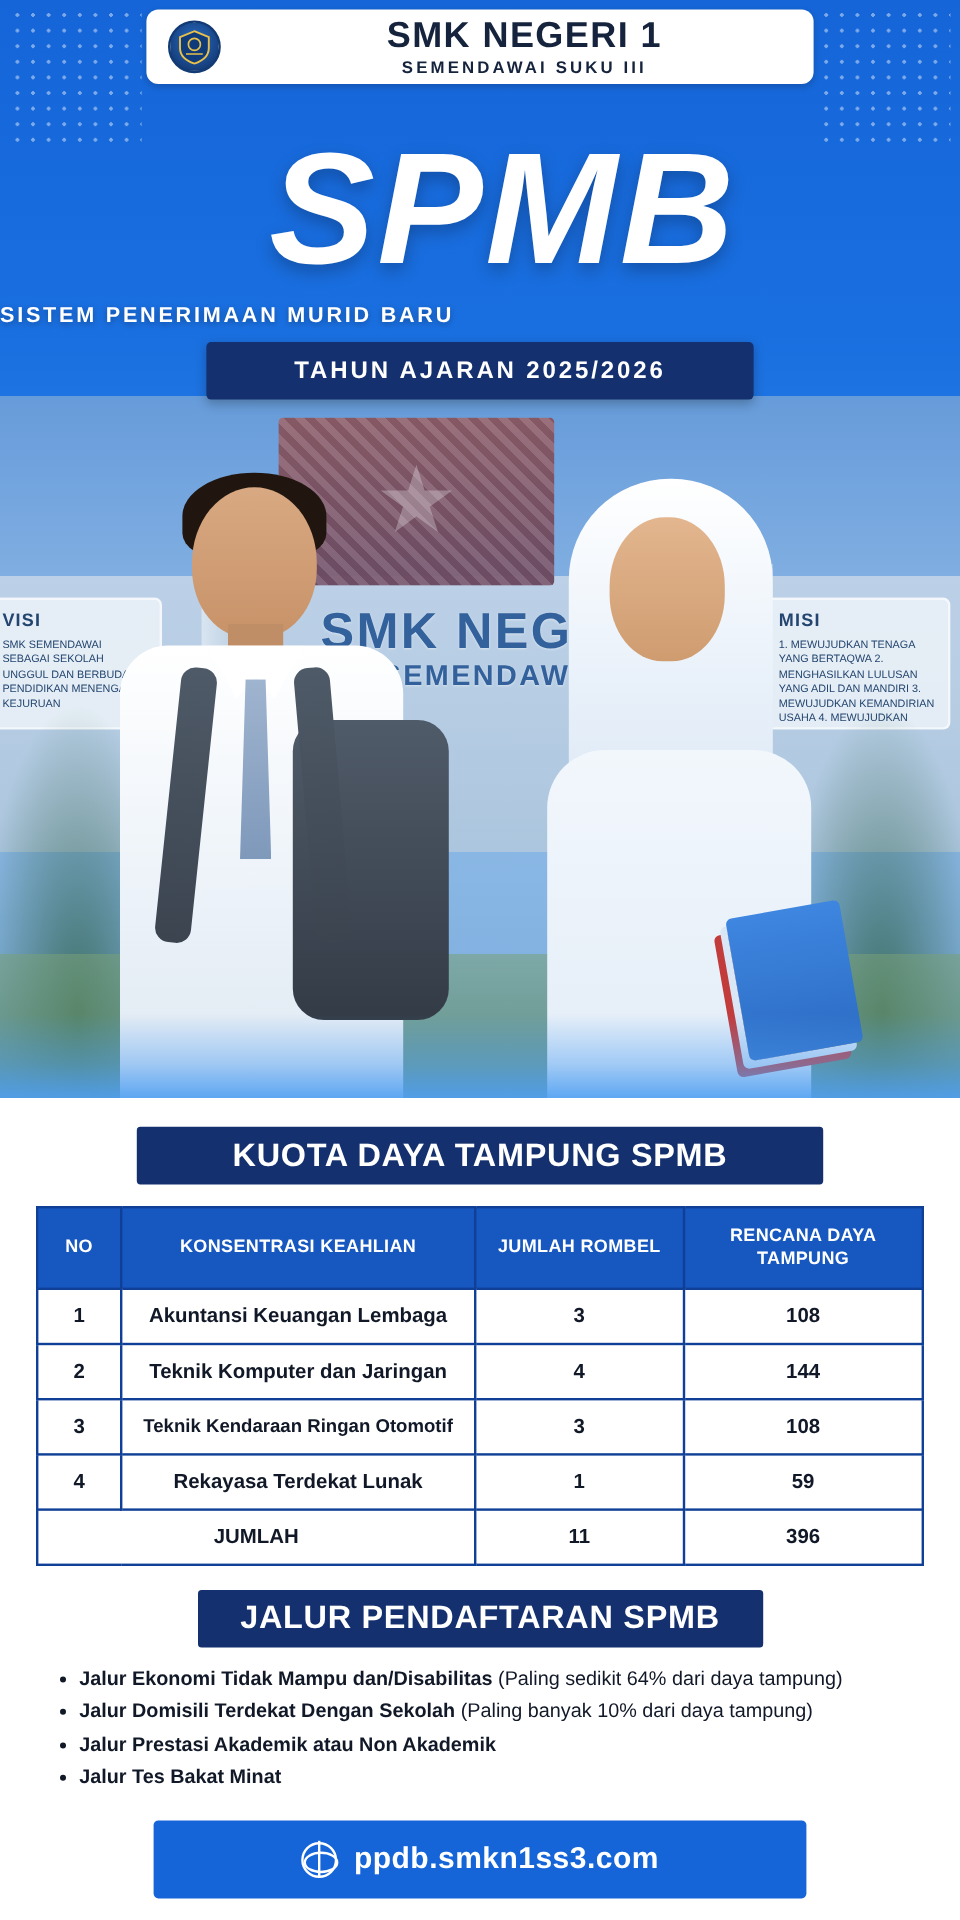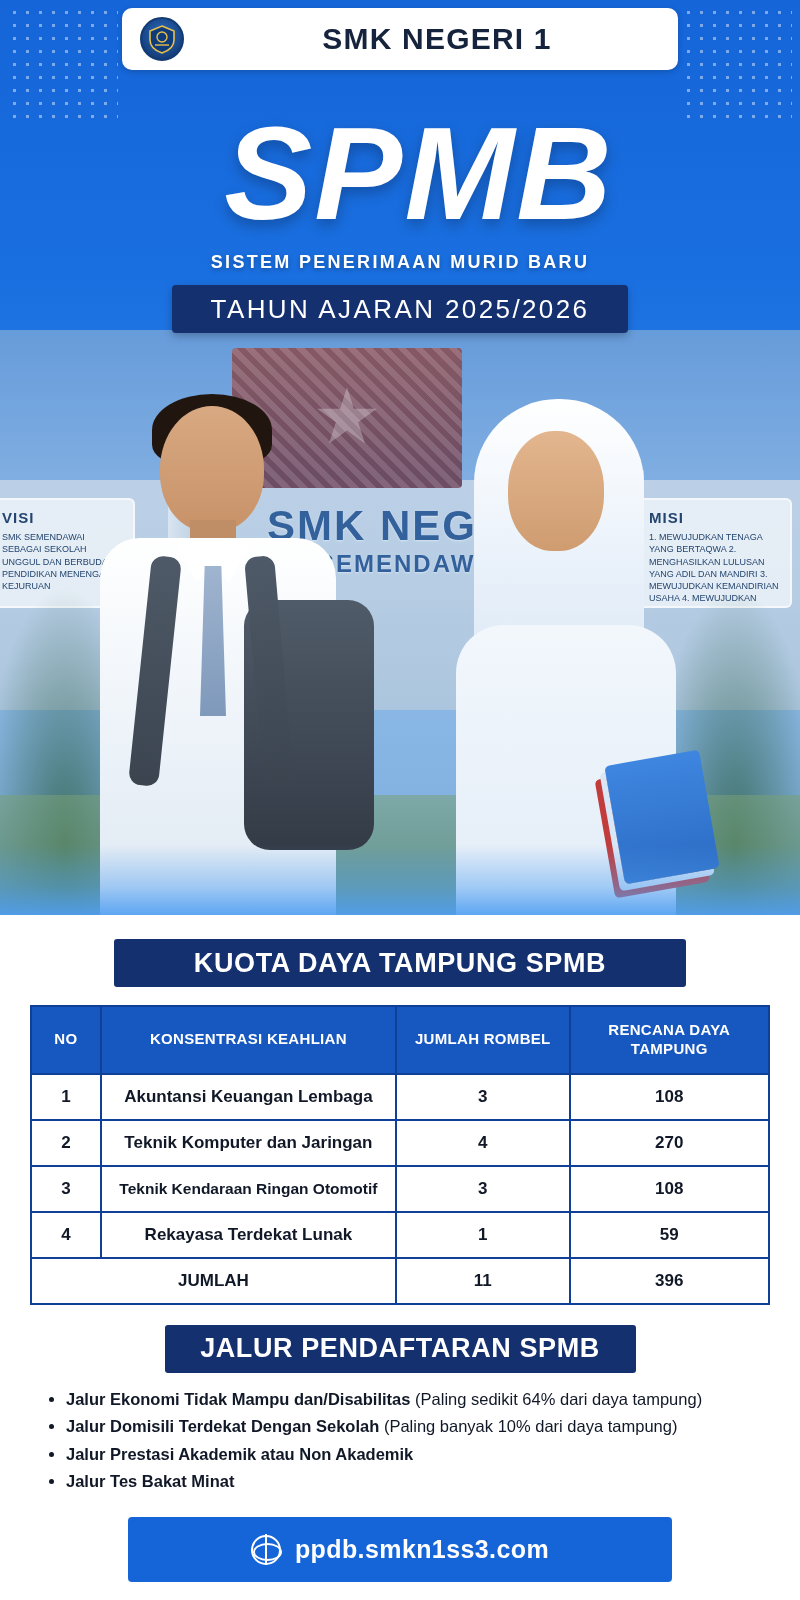--- a/index.html
+++ b/index.html
@@ -349,6 +349,7 @@
     </div>
     <div class="school-names">
       <div class="school-name-1">SMK NEGERI 1</div>
+      <div class="school-name-2">SEMENDAWAI SUKU III</div>
     </div>
   </div>
 

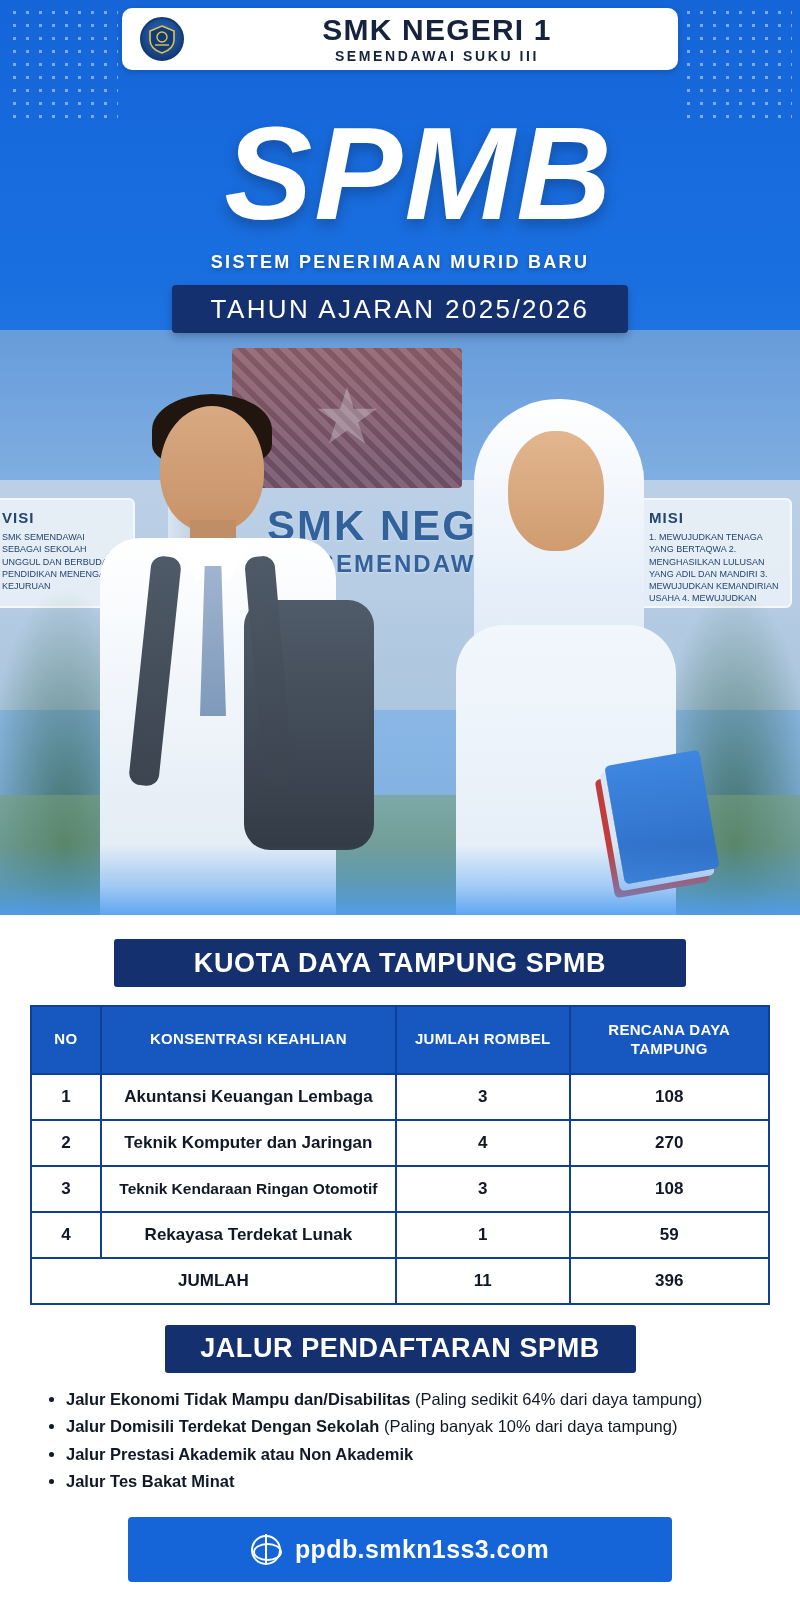--- a/index.html
+++ b/index.html
@@ -80,7 +80,6 @@
   .spmb-sub {
     position: absolute;
     top: 252px; left: 0; width: 800px;
-    text-align: center;
     font-size: 18px;
     font-weight: 800;
     letter-spacing: 2.3px;

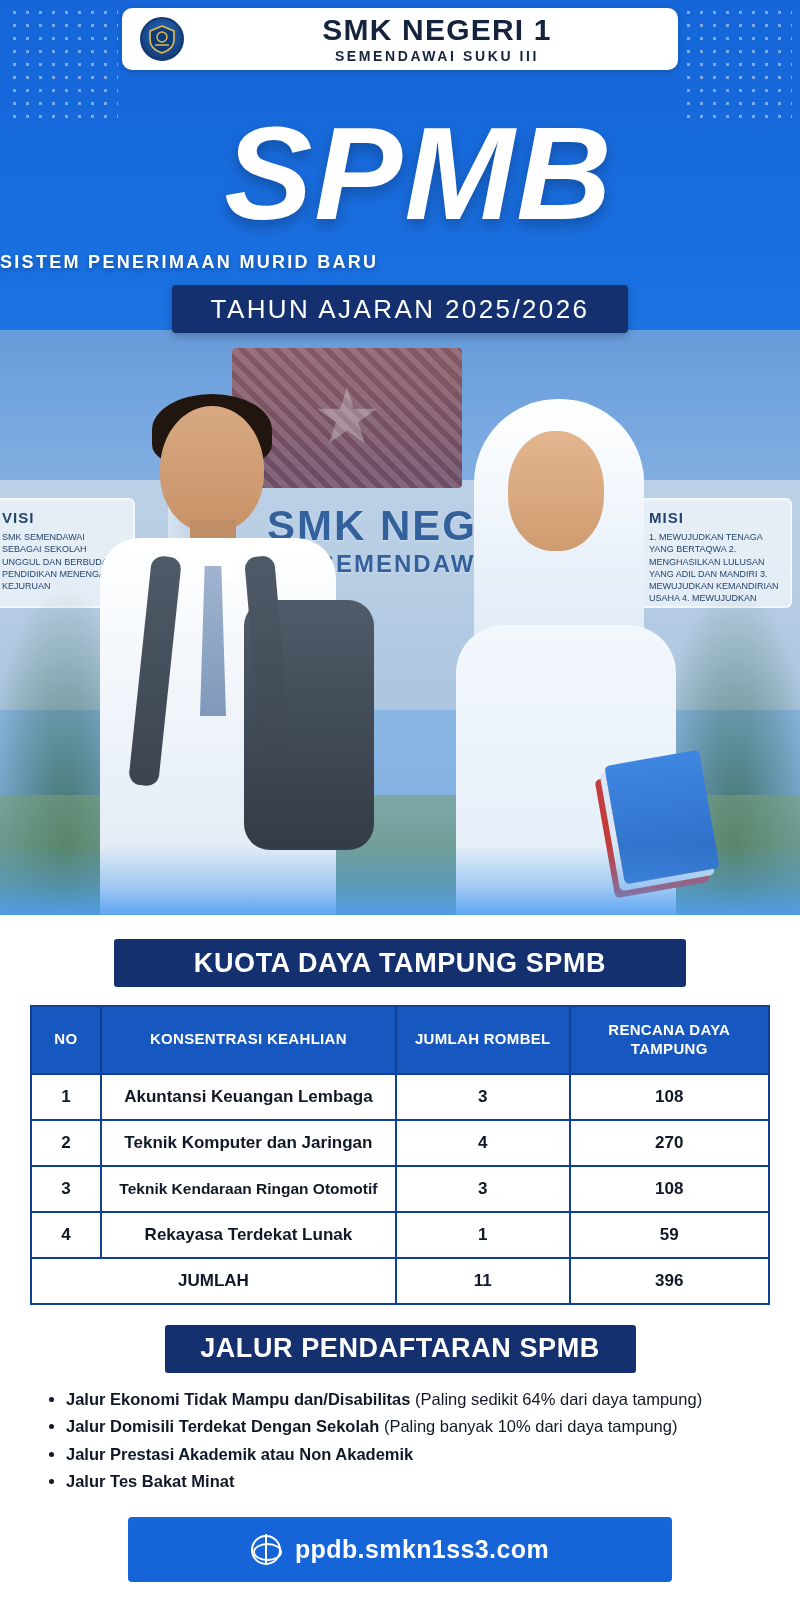--- a/index.html
+++ b/index.html
@@ -96,7 +96,7 @@
     box-shadow: 0 3px 9px rgba(0,0,0,0.25);
   }
   .year-banner span {
-    font-size: 26px; font-weight: 400; letter-spacing: 2.4px; color: #ffffff;
+    font-size: 20px; font-weight: 700; letter-spacing: 2.4px; color: #ffffff;
   }
 
   

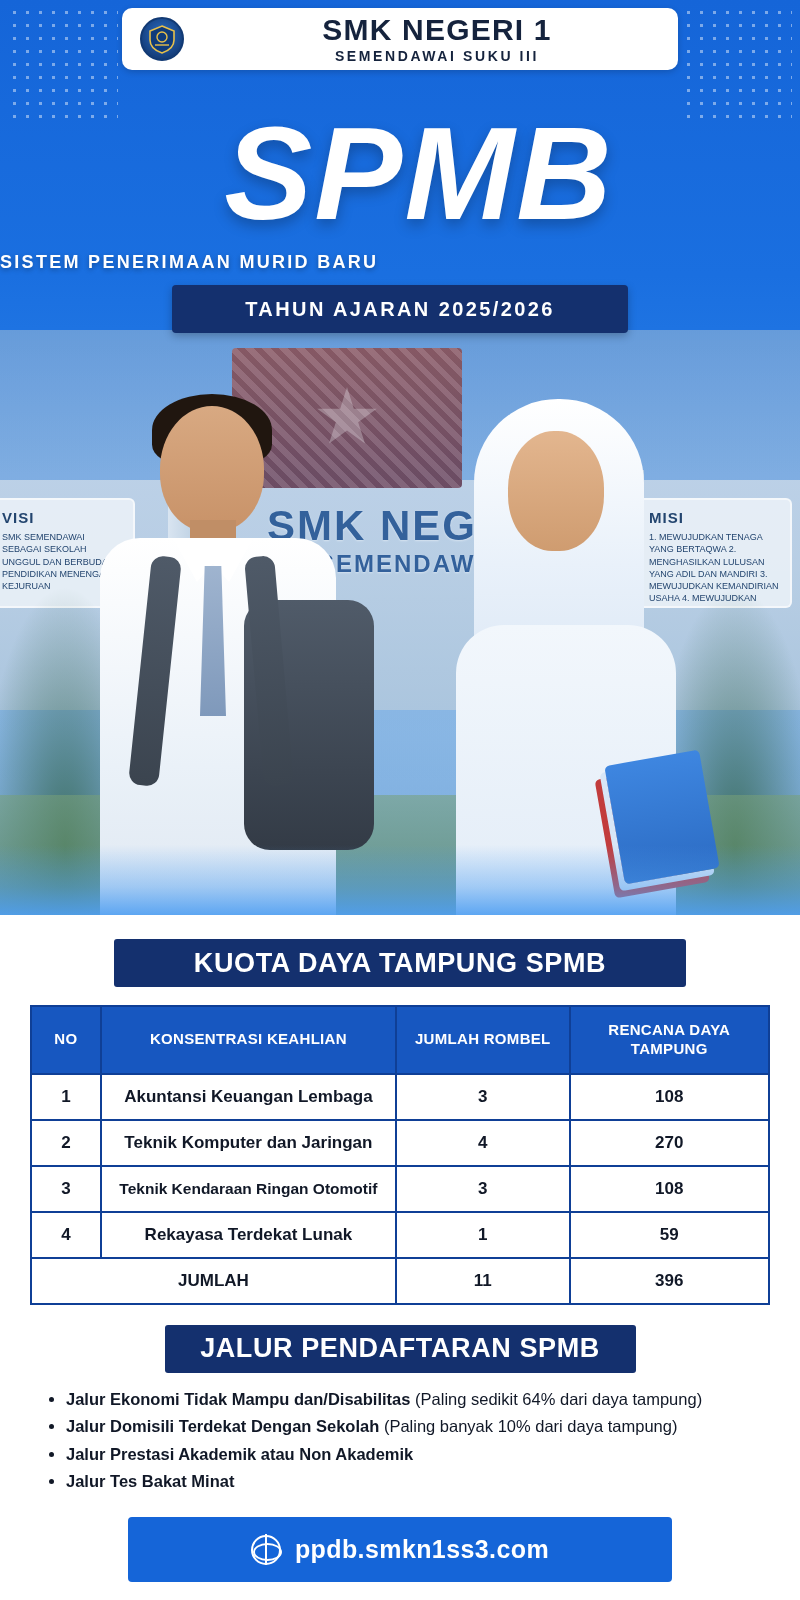--- a/index.html
+++ b/index.html
@@ -426,7 +426,7 @@
         <td class="col-no">2</td>
         <td class="col-name">Teknik Komputer dan Jaringan</td>
         <td class="col-rombel">4</td>
-        <td class="col-kuota">270</td>
+        <td class="col-kuota">144</td>
       </tr>
       <tr>
         <td class="col-no">3</td>

